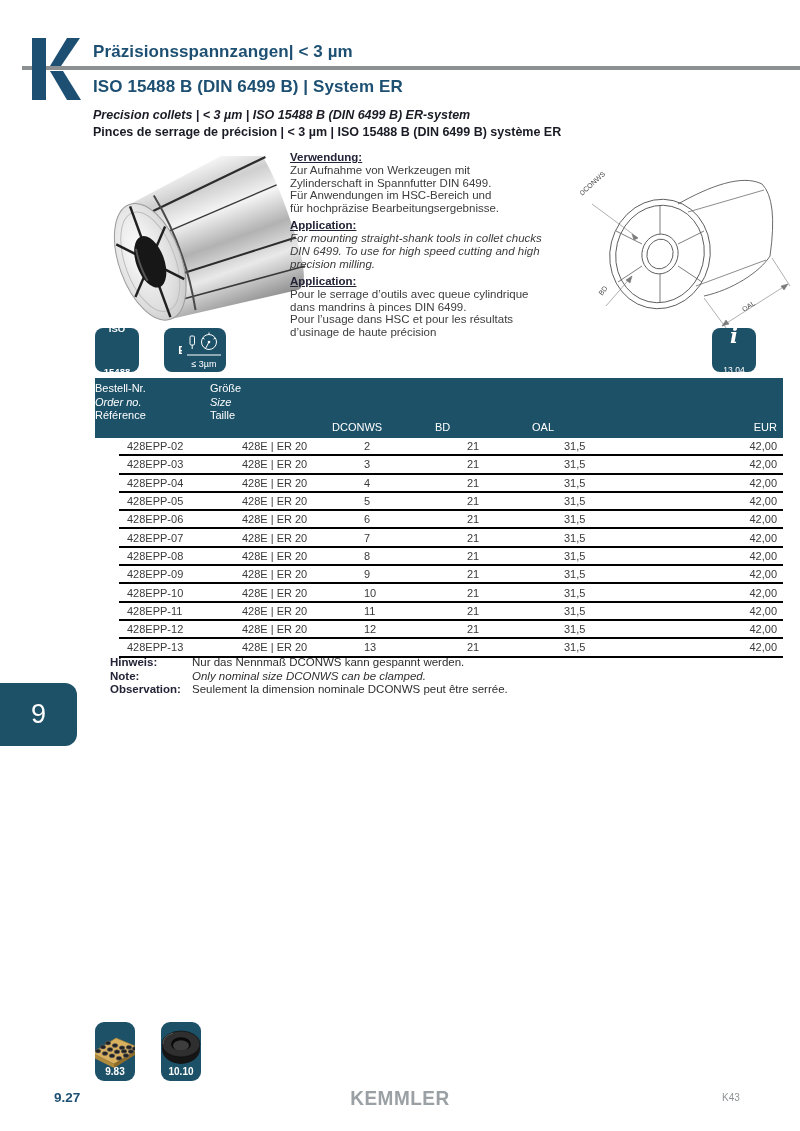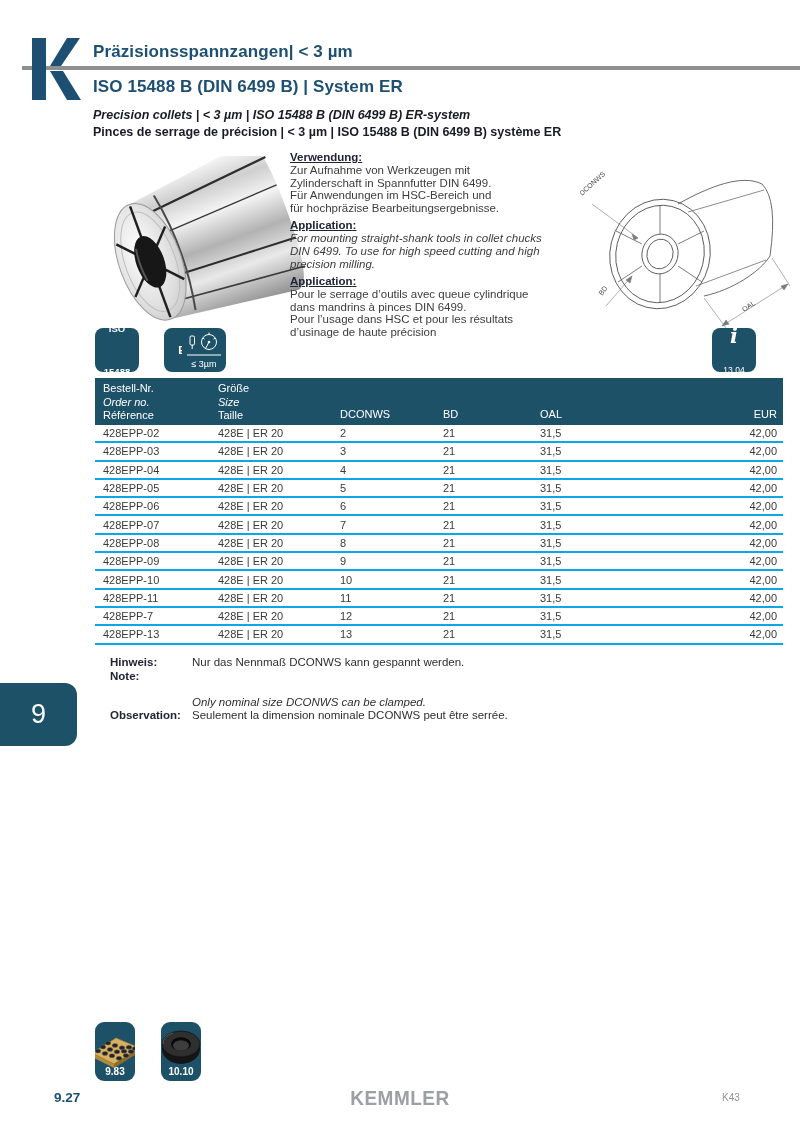--- a/index.html
+++ b/index.html
@@ -38,7 +38,7 @@
   
   .ctable { position:absolute; left:95px; top:378px; width:688px; font-size:11px; }
   .thead {
-    background:#1d5168; color:#fff; height:47px; padding-left:8px;
+    background:#1d5168; color:#fff; height:60px; 
     display:grid; grid-template-columns:115px 122px 103px 97px 150px 1fr;
   }
   .th-stack { line-height:13.5px; padding-top:4px; }

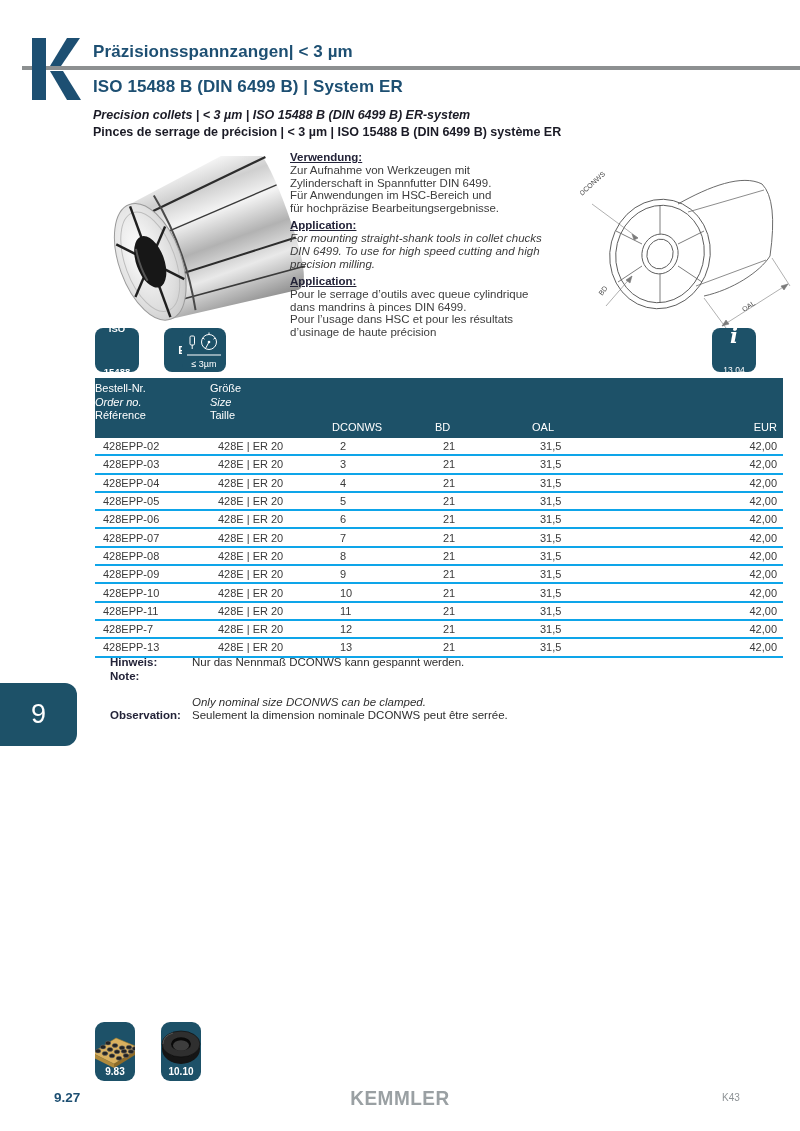--- a/index.html
+++ b/index.html
@@ -47,7 +47,7 @@
   .th-eur { text-align:right; padding-right:6px; }
   .trow {
     display:grid; grid-template-columns:115px 122px 103px 97px 150px 1fr; padding-left:8px;
-    height:18.3px; align-items:center; border-bottom:2px solid #0ea5e9; color:#3a3a3a;
+    height:18.3px; align-items:center; border-bottom:2px solid #000000; color:#3a3a3a;margin-left:24px;
   }
   .c-eur { text-align:right; padding-right:6px; }
 

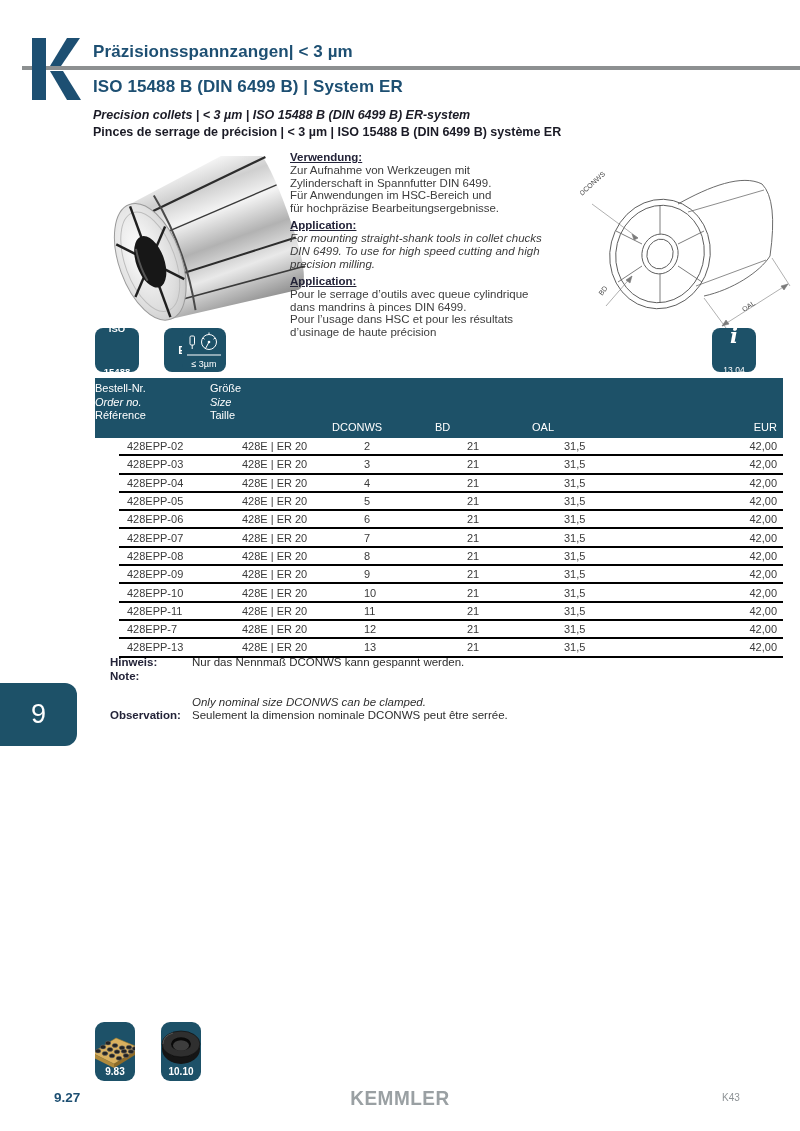--- a/index.html
+++ b/index.html
@@ -315,7 +315,7 @@
           <div class="c-eur">42,00</div>
         </div>
         <div class="trow">
-          <div>428EPP-7</div>
+          <div>428EPP-12</div>
           <div>428E | ER 20</div>
           <div>12</div>
           <div>21</div>

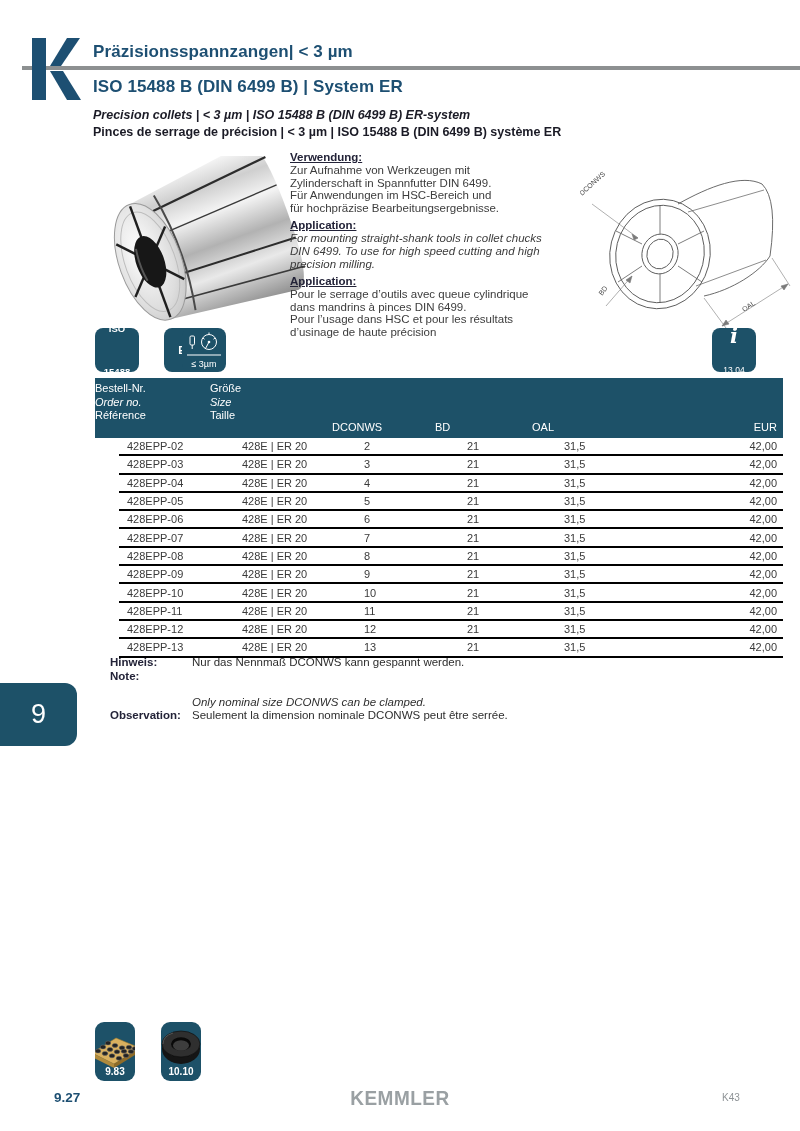--- a/index.html
+++ b/index.html
@@ -55,7 +55,7 @@
   .notes { position:absolute; left:95px; top:656px; font-size:11.5px; line-height:13.5px; color:#2e2e2e; }
   .note-row { display:grid; grid-template-columns:97px auto; }
   .note-label { font-weight:700; color:#232338;padding-left:15px; }
-  .note-it { font-style:italic;margin-top:26px; }
+  .note-it { font-style:italic; }
 
   
   .chapter-tab {

